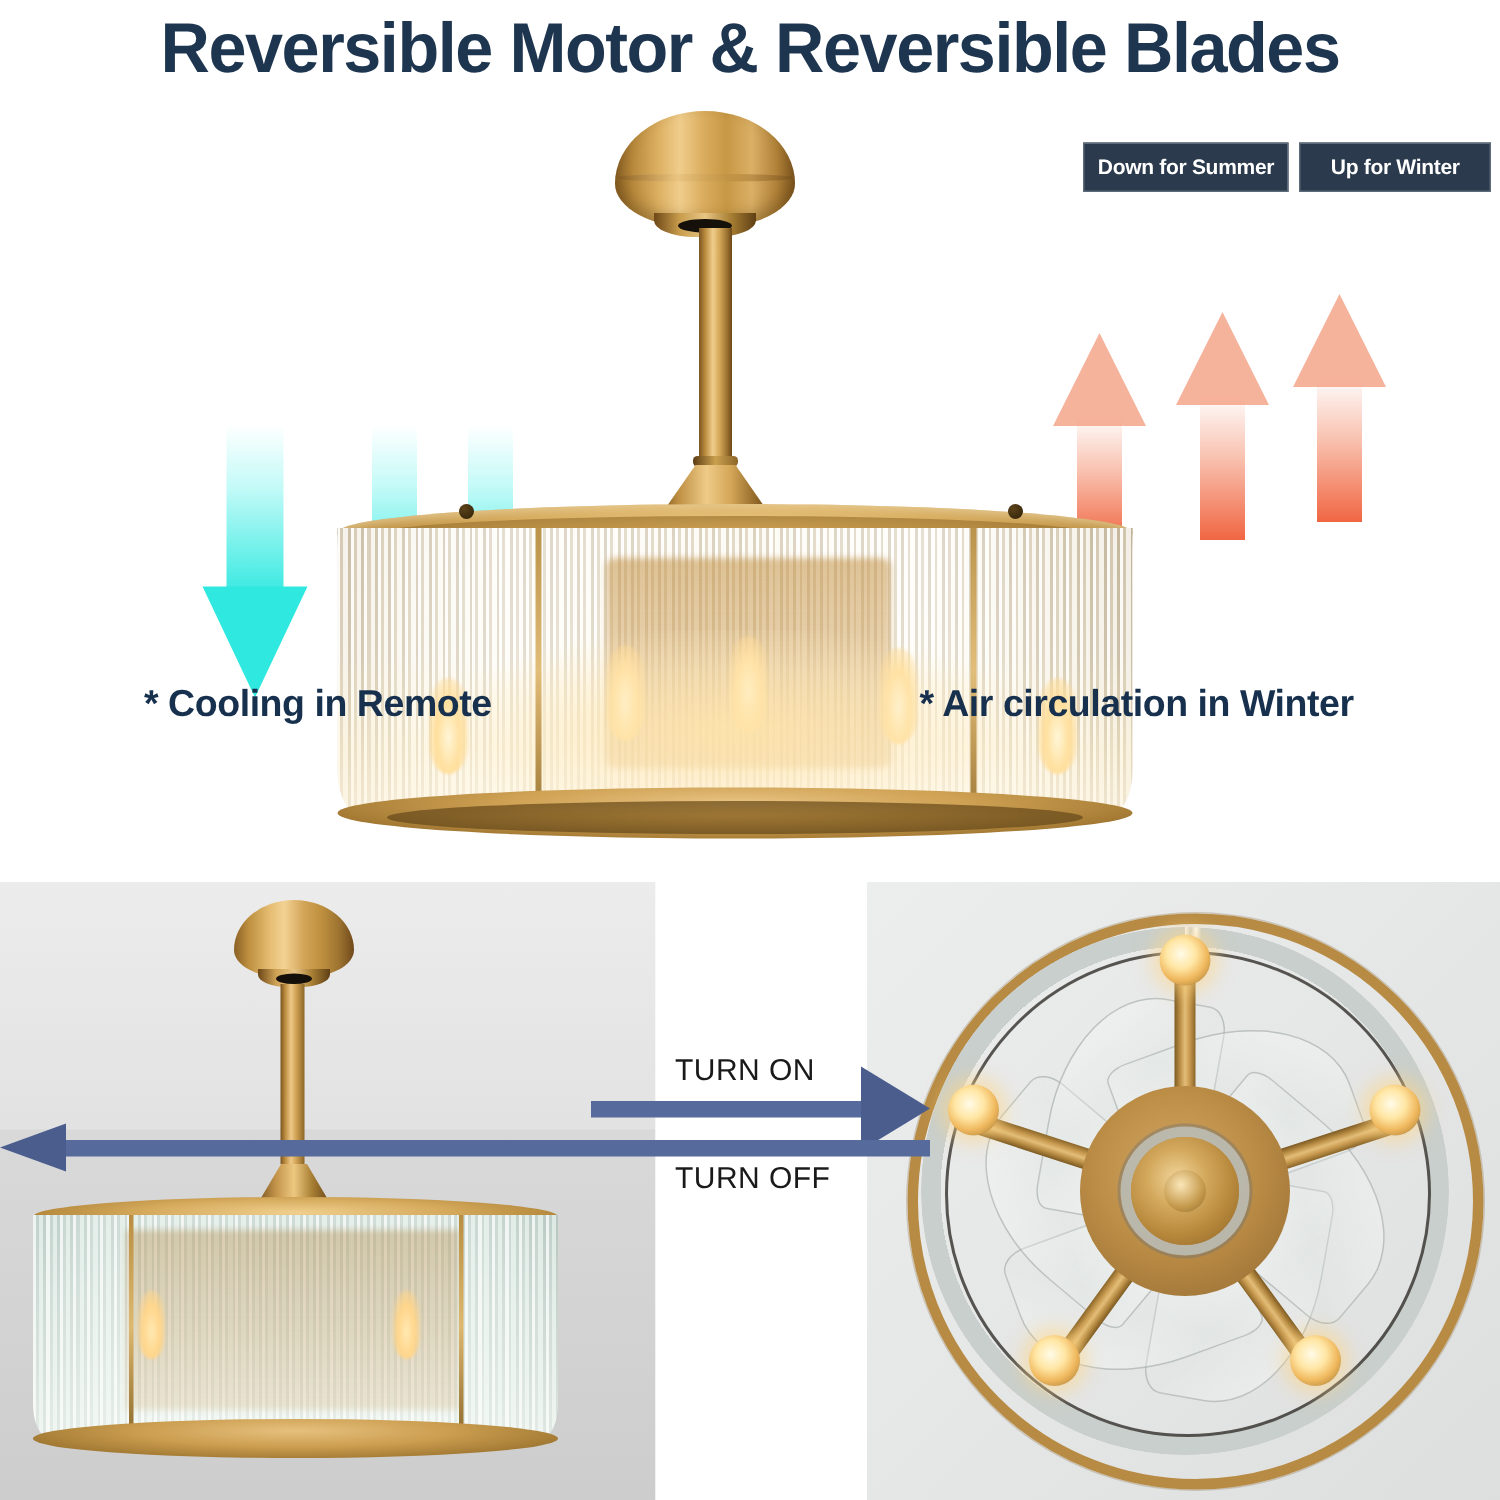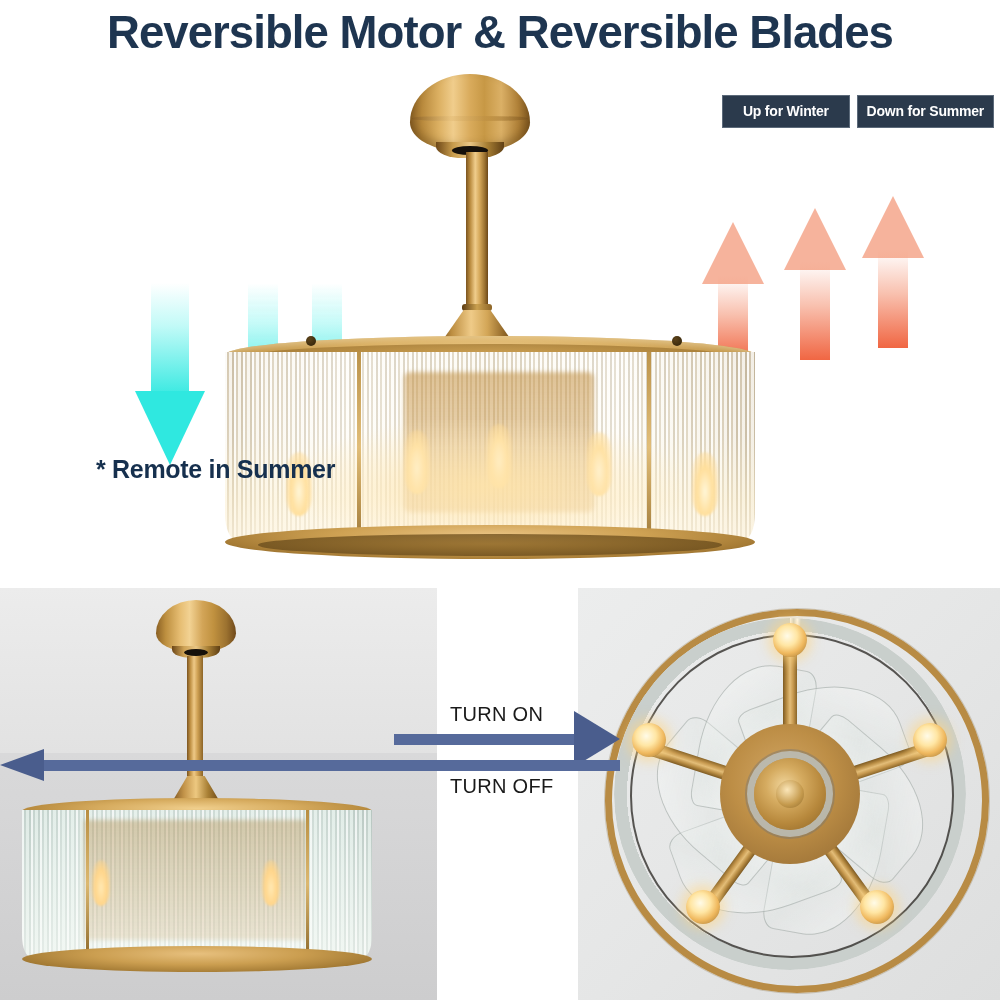--- a/index.html
+++ b/index.html
@@ -394,8 +394,8 @@
 
   <div class="remote-wrap">
     <div class="remote-btns">
+      <div class="rbtn down">Down for Summer</div>
       <div class="rbtn up">Up for Winter</div>
-      <div class="rbtn down">Down for Summer</div>
     </div>
   </div>
 

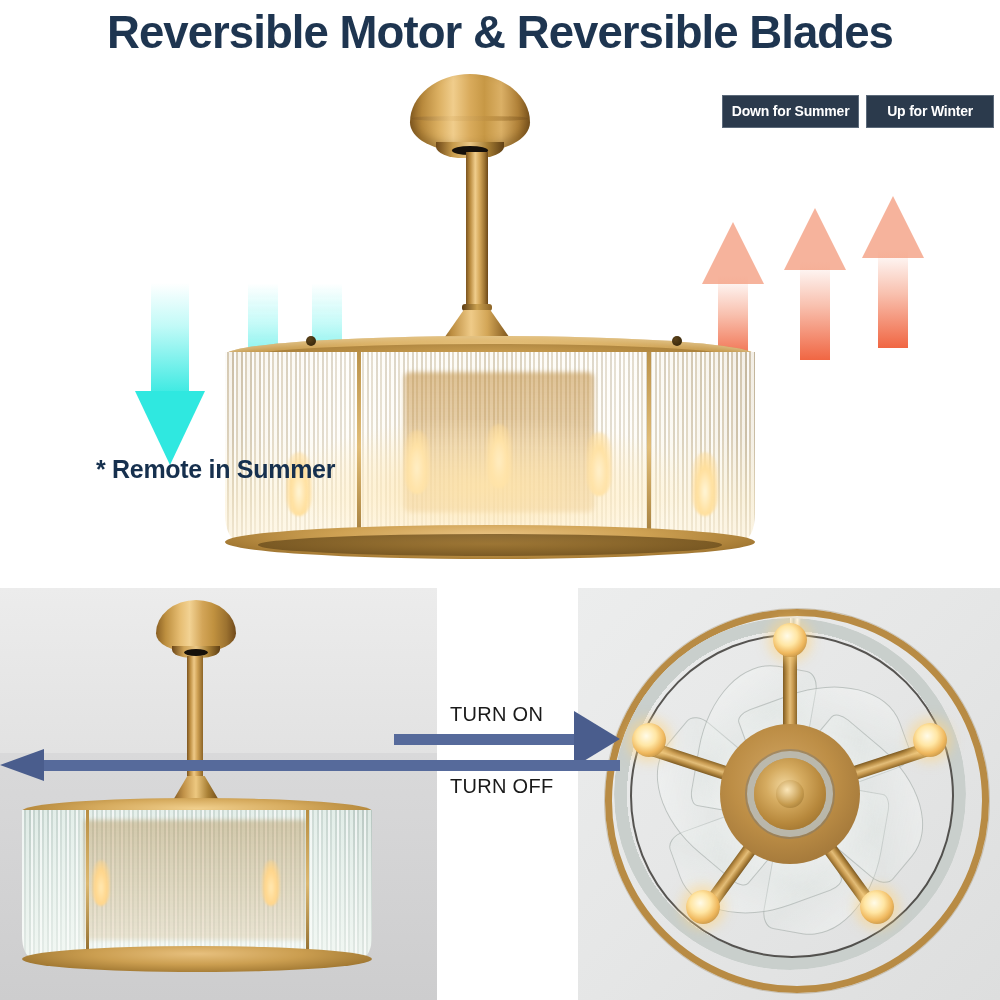--- a/index.html
+++ b/index.html
@@ -387,7 +387,7 @@
       <div class="drum-bottom-in"></div>
     </div>
 
-    <div class="cap cap-left">* Remote in Summer</div>
+    <div class="cap cap-left">* Cooling in Remote</div>
   </div>
 
   <div class="title">Reversible Motor &amp; Reversible Blades</div>

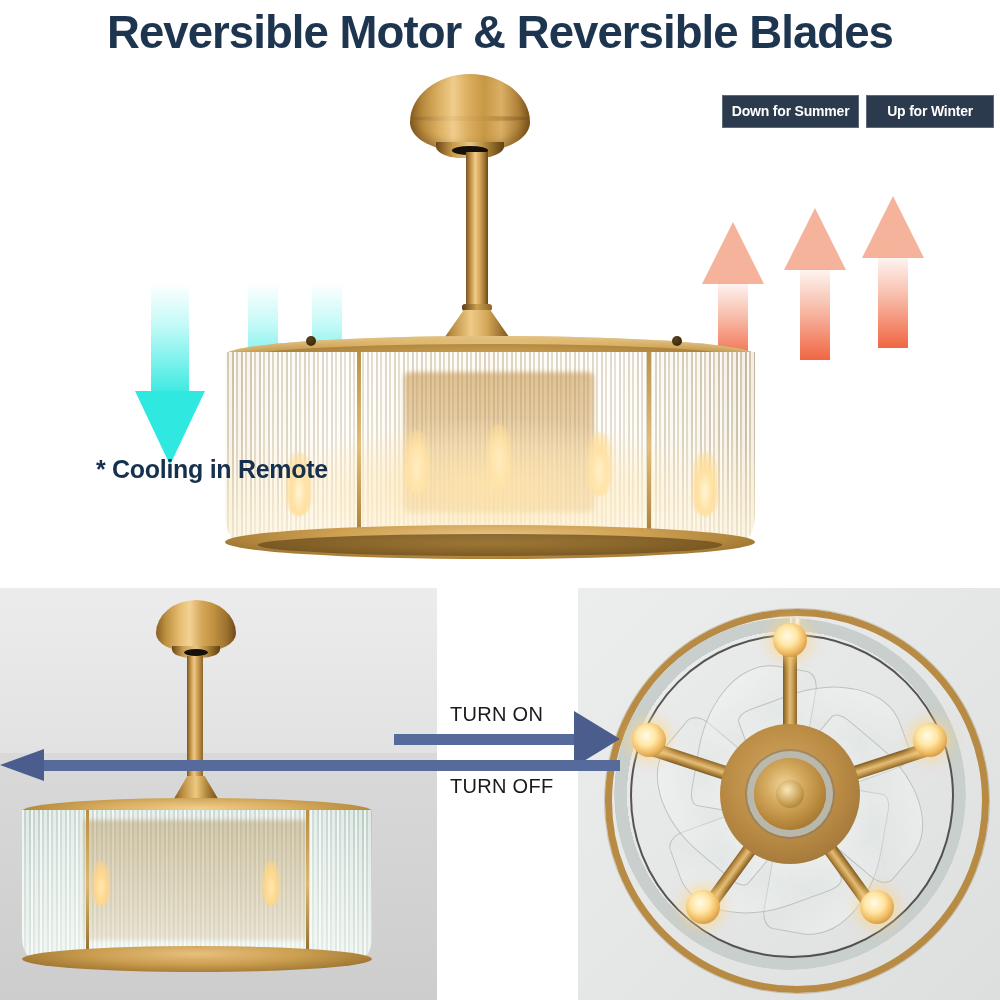--- a/index.html
+++ b/index.html
@@ -388,6 +388,7 @@
     </div>
 
     <div class="cap cap-left">* Cooling in Remote</div>
+    <div class="cap cap-right">* Air circulation in Winter</div>
   </div>
 
   <div class="title">Reversible Motor &amp; Reversible Blades</div>

